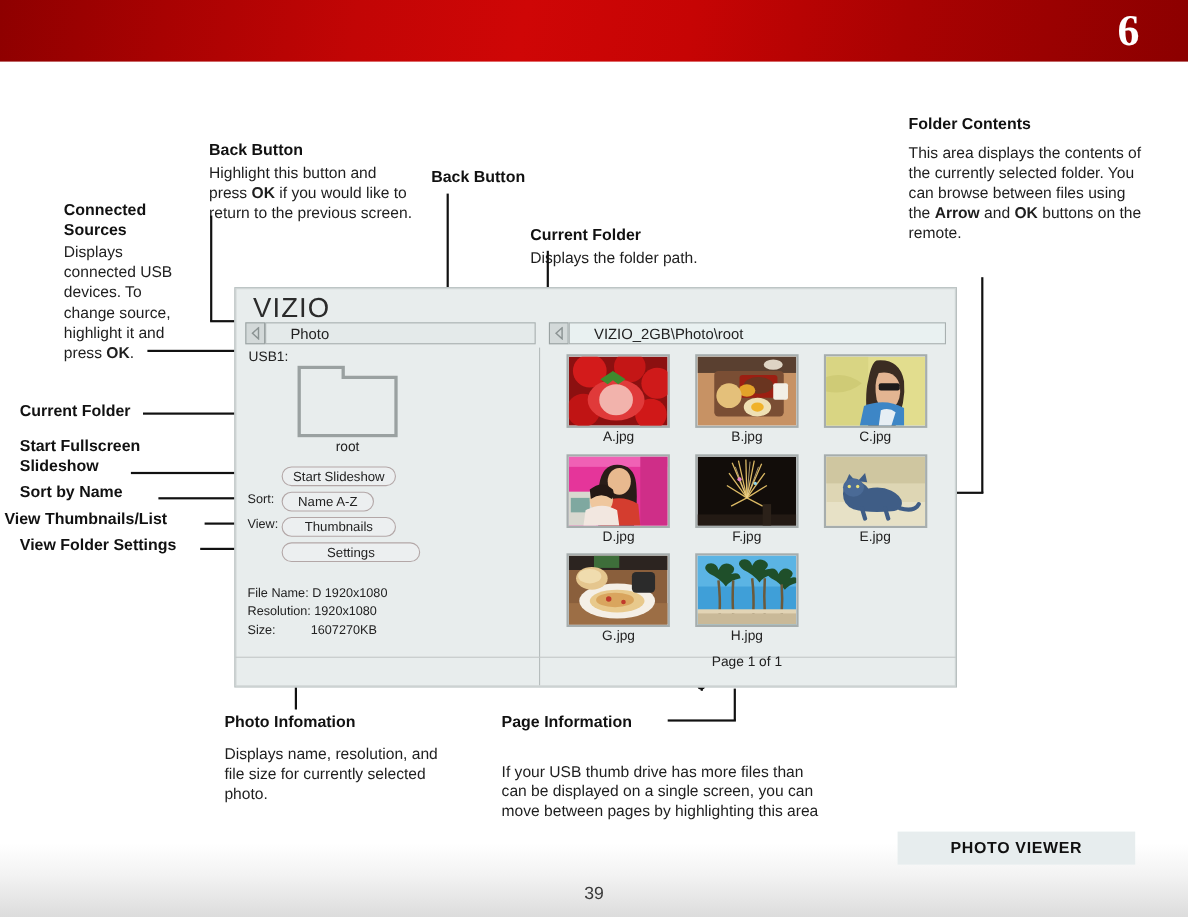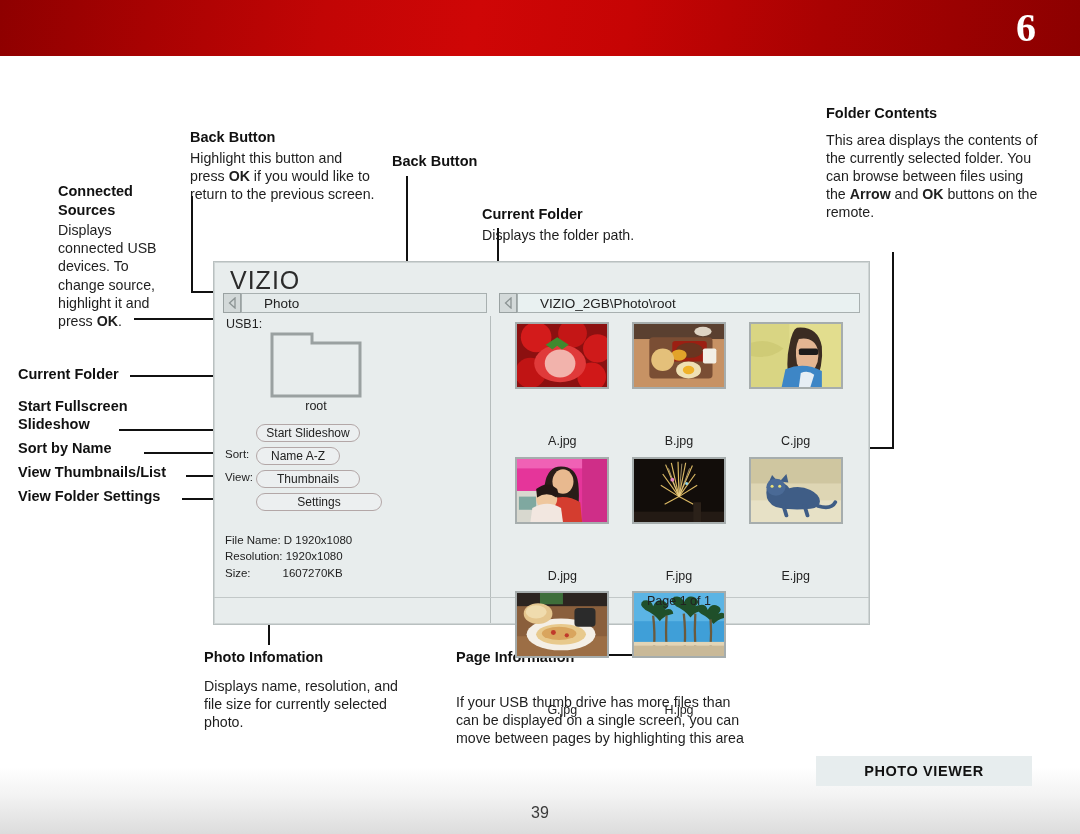--- a/index.html
+++ b/index.html
@@ -134,7 +134,7 @@
     display:grid;grid-template-columns:repeat(3,1fr);
     row-gap:9px;
   }
-  .cell{display:flex;flex-direction:column;align-items:center;gap:44px;}
+  .cell{display:flex;flex-direction:column;align-items:center;}
   .thumb{
     width:94px;height:67px;border:2px solid #a6adad;box-sizing:border-box;
     overflow:hidden;position:relative;

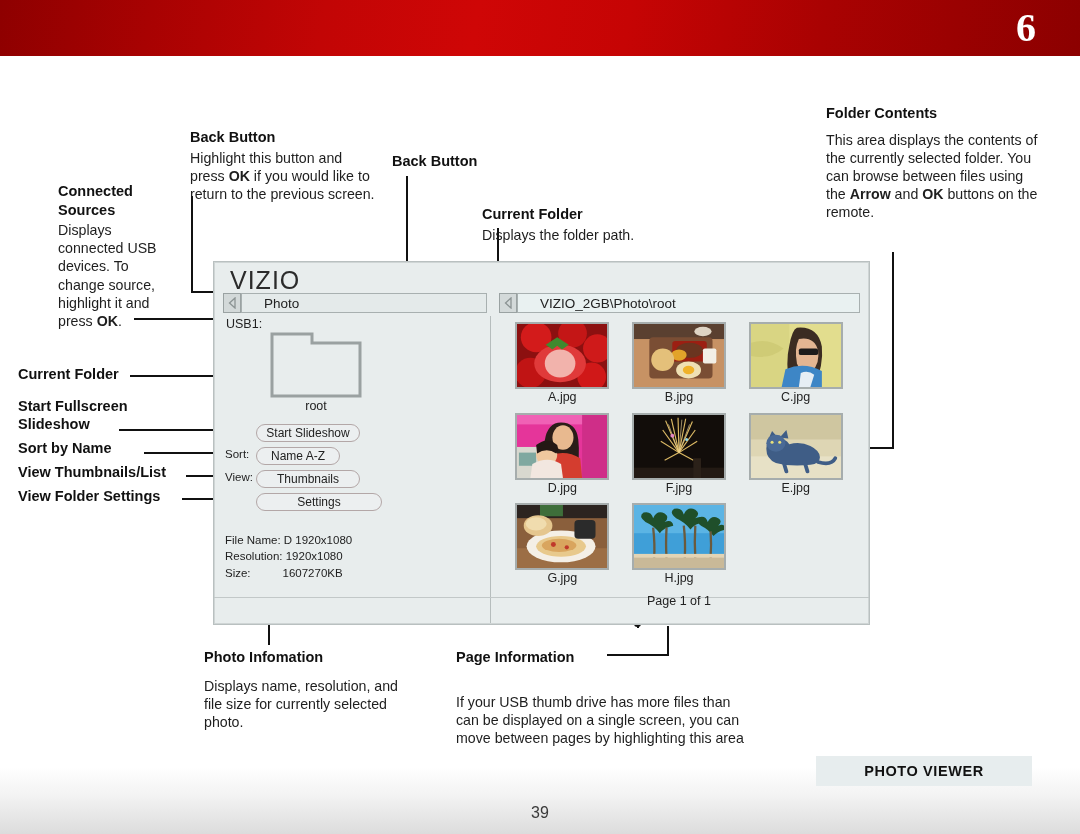--- a/index.html
+++ b/index.html
@@ -60,7 +60,7 @@
   .lbl-curfolder{left:18px;top:366px;}
   .lbl-fullscreen{left:18px;top:398px;line-height:1.22;white-space:normal;width:150px;}
   .lbl-sort{left:18px;top:440px;}
-  .lbl-viewthumb{left:18px;top:464px;}
+  .lbl-viewthumb{left:4px;top:464px;}
   .lbl-viewfolder{left:18px;top:488px;}
 
   

